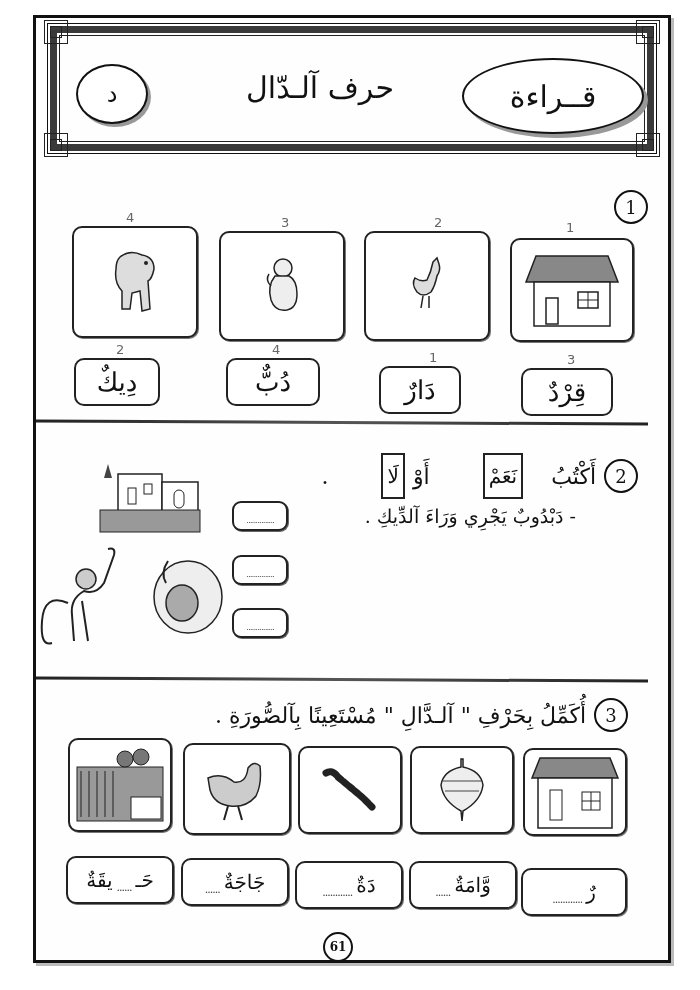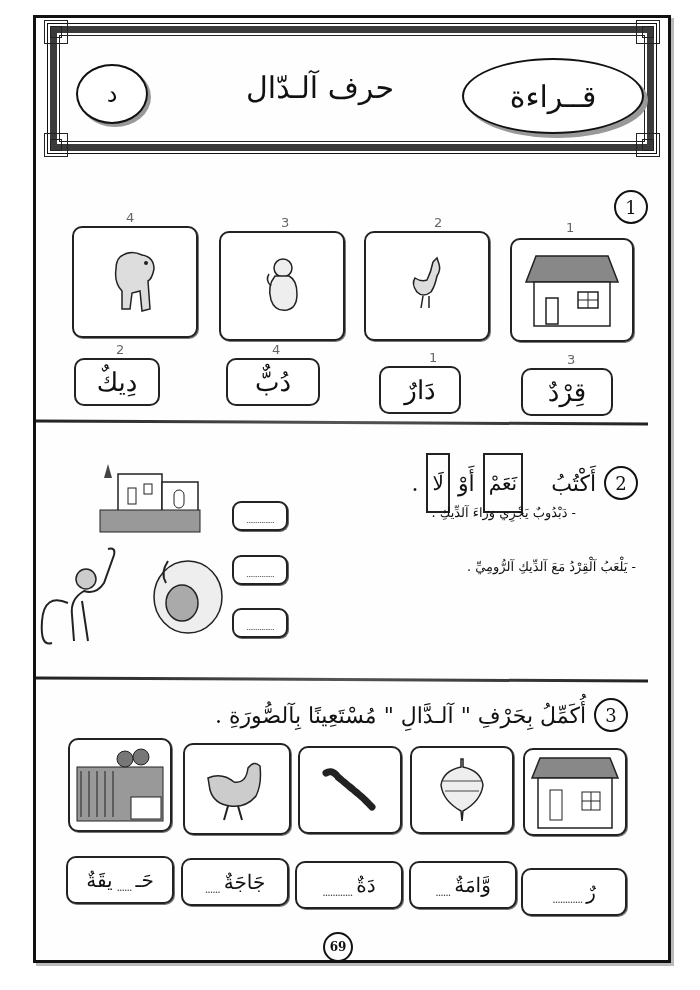--- a/index.html
+++ b/index.html
@@ -31,7 +31,7 @@
     .answer-box { width: 56px; height: 30px; border: 2px solid #222; border-radius: 9px; background: #fff; box-shadow: 1px 1px 0 #666;
       display: flex; align-items: flex-end; justify-content: center; padding-bottom: 4px; box-sizing: border-box; font-size: 9px; color: #555; letter-spacing: -1px; }
     .sentence { direction: rtl; font-family: "DejaVu Serif", serif; font-size: 13px; white-space: nowrap; }
-    .small-box { border: 2px solid #222; padding: 15px 4px; font-size: 20px; display: inline-block; line-height: 26px; }
+    .small-box { border: 2px solid #222; padding: 8px 4px; font-size: 20px; display: inline-block; line-height: 26px; margin-left: 45px; }
     .fill-box { border: 2px solid #222; border-radius: 10px; background: #fff; box-shadow: 1px 1px 0 #777; display: flex; align-items: center; justify-content: center;
       direction: rtl; font-family: "DejaVu Serif", serif; font-size: 20px; gap: 4px; }
     .dots { font-size: 11px; color: #444; letter-spacing: -1px; align-self: flex-end; margin-bottom: 8px; }

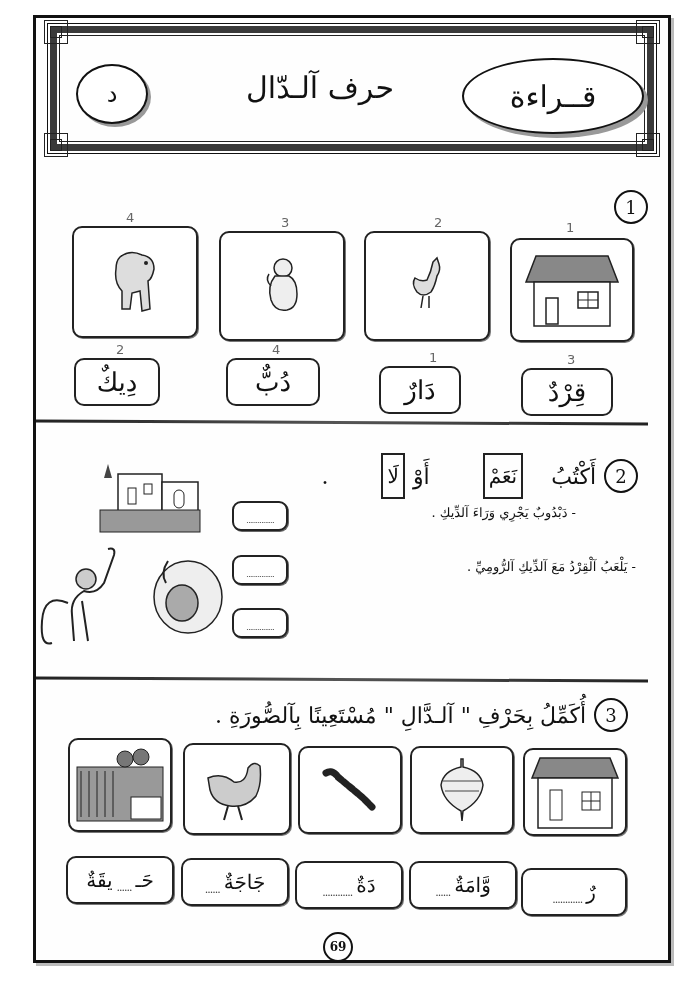--- a/index.html
+++ b/index.html
@@ -30,7 +30,7 @@
     .divider { height: 3px; background: linear-gradient(90deg, #222, #555 50%, #222); transform: rotate(0.3deg); }
     .answer-box { width: 56px; height: 30px; border: 2px solid #222; border-radius: 9px; background: #fff; box-shadow: 1px 1px 0 #666;
       display: flex; align-items: flex-end; justify-content: center; padding-bottom: 4px; box-sizing: border-box; font-size: 9px; color: #555; letter-spacing: -1px; }
-    .sentence { direction: rtl; font-family: "DejaVu Serif", serif; font-size: 13px; white-space: nowrap; }
+    .sentence { direction: rtl; font-family: "DejaVu Serif", serif; font-size: 19px; white-space: nowrap; }
     .small-box { border: 2px solid #222; padding: 8px 4px; font-size: 20px; display: inline-block; line-height: 26px; margin-left: 45px; }
     .fill-box { border: 2px solid #222; border-radius: 10px; background: #fff; box-shadow: 1px 1px 0 #777; display: flex; align-items: center; justify-content: center;
       direction: rtl; font-family: "DejaVu Serif", serif; font-size: 20px; gap: 4px; }

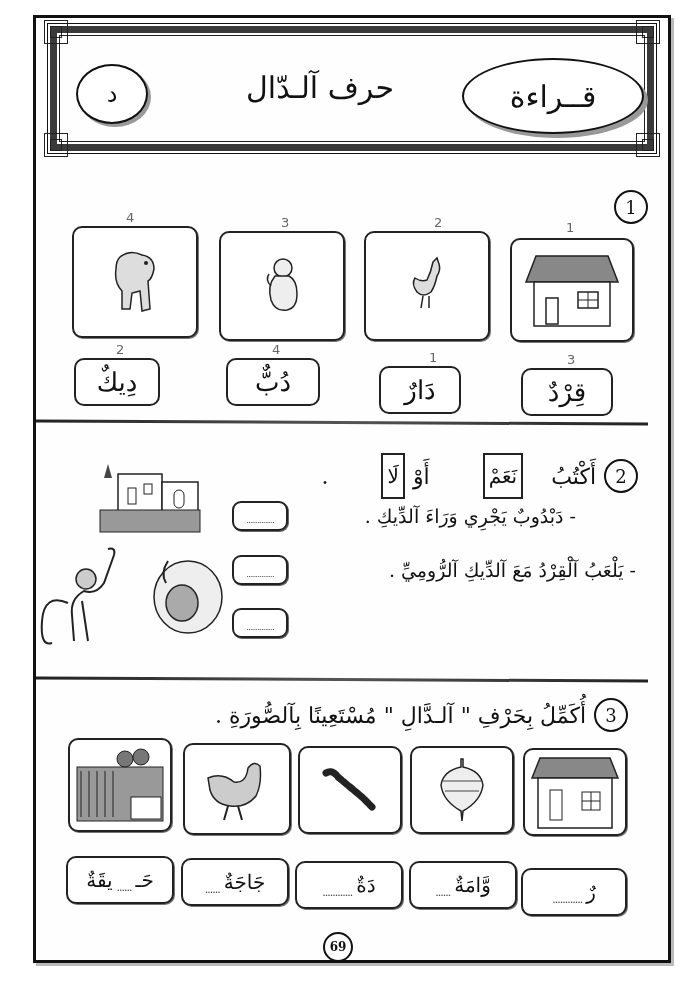--- a/index.html
+++ b/index.html
@@ -145,7 +145,6 @@
   <div class="abs sentence" style="right:92px; top:487px;">- دَبْدُوبٌ يَجْرِي وَرَاءَ آلدِّيكِ .</div>
 
   <div class="abs answer-box" style="left:196px; top:537px;">...............</div>
-  <div class="abs sentence" style="right:32px; top:541px;">- يَلْعَبُ آلْقِرْدُ مَعَ آلدِّيكِ آلرُّومِيِّ .</div>
 
   <div class="abs answer-box" style="left:196px; top:590px;">...............</div>
 

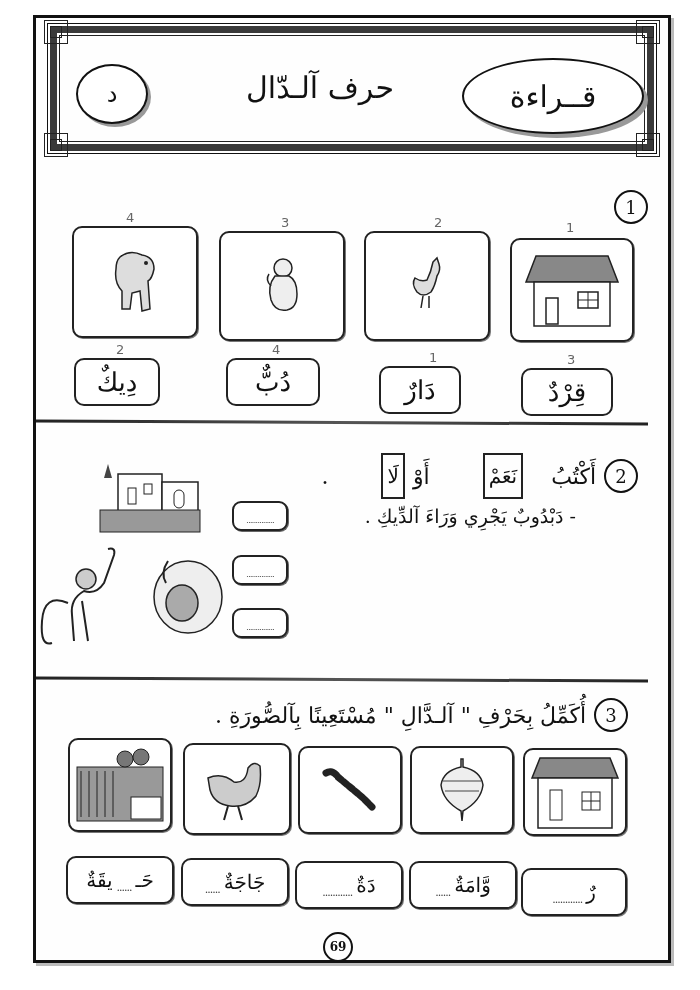--- a/index.html
+++ b/index.html
@@ -213,7 +213,7 @@
     <span class="dots">............</span>
   </div>
 
-  <div class="abs page-num">69</div>
+  <div class="abs page-num">61</div>
 </div>
 
 </body></html>

